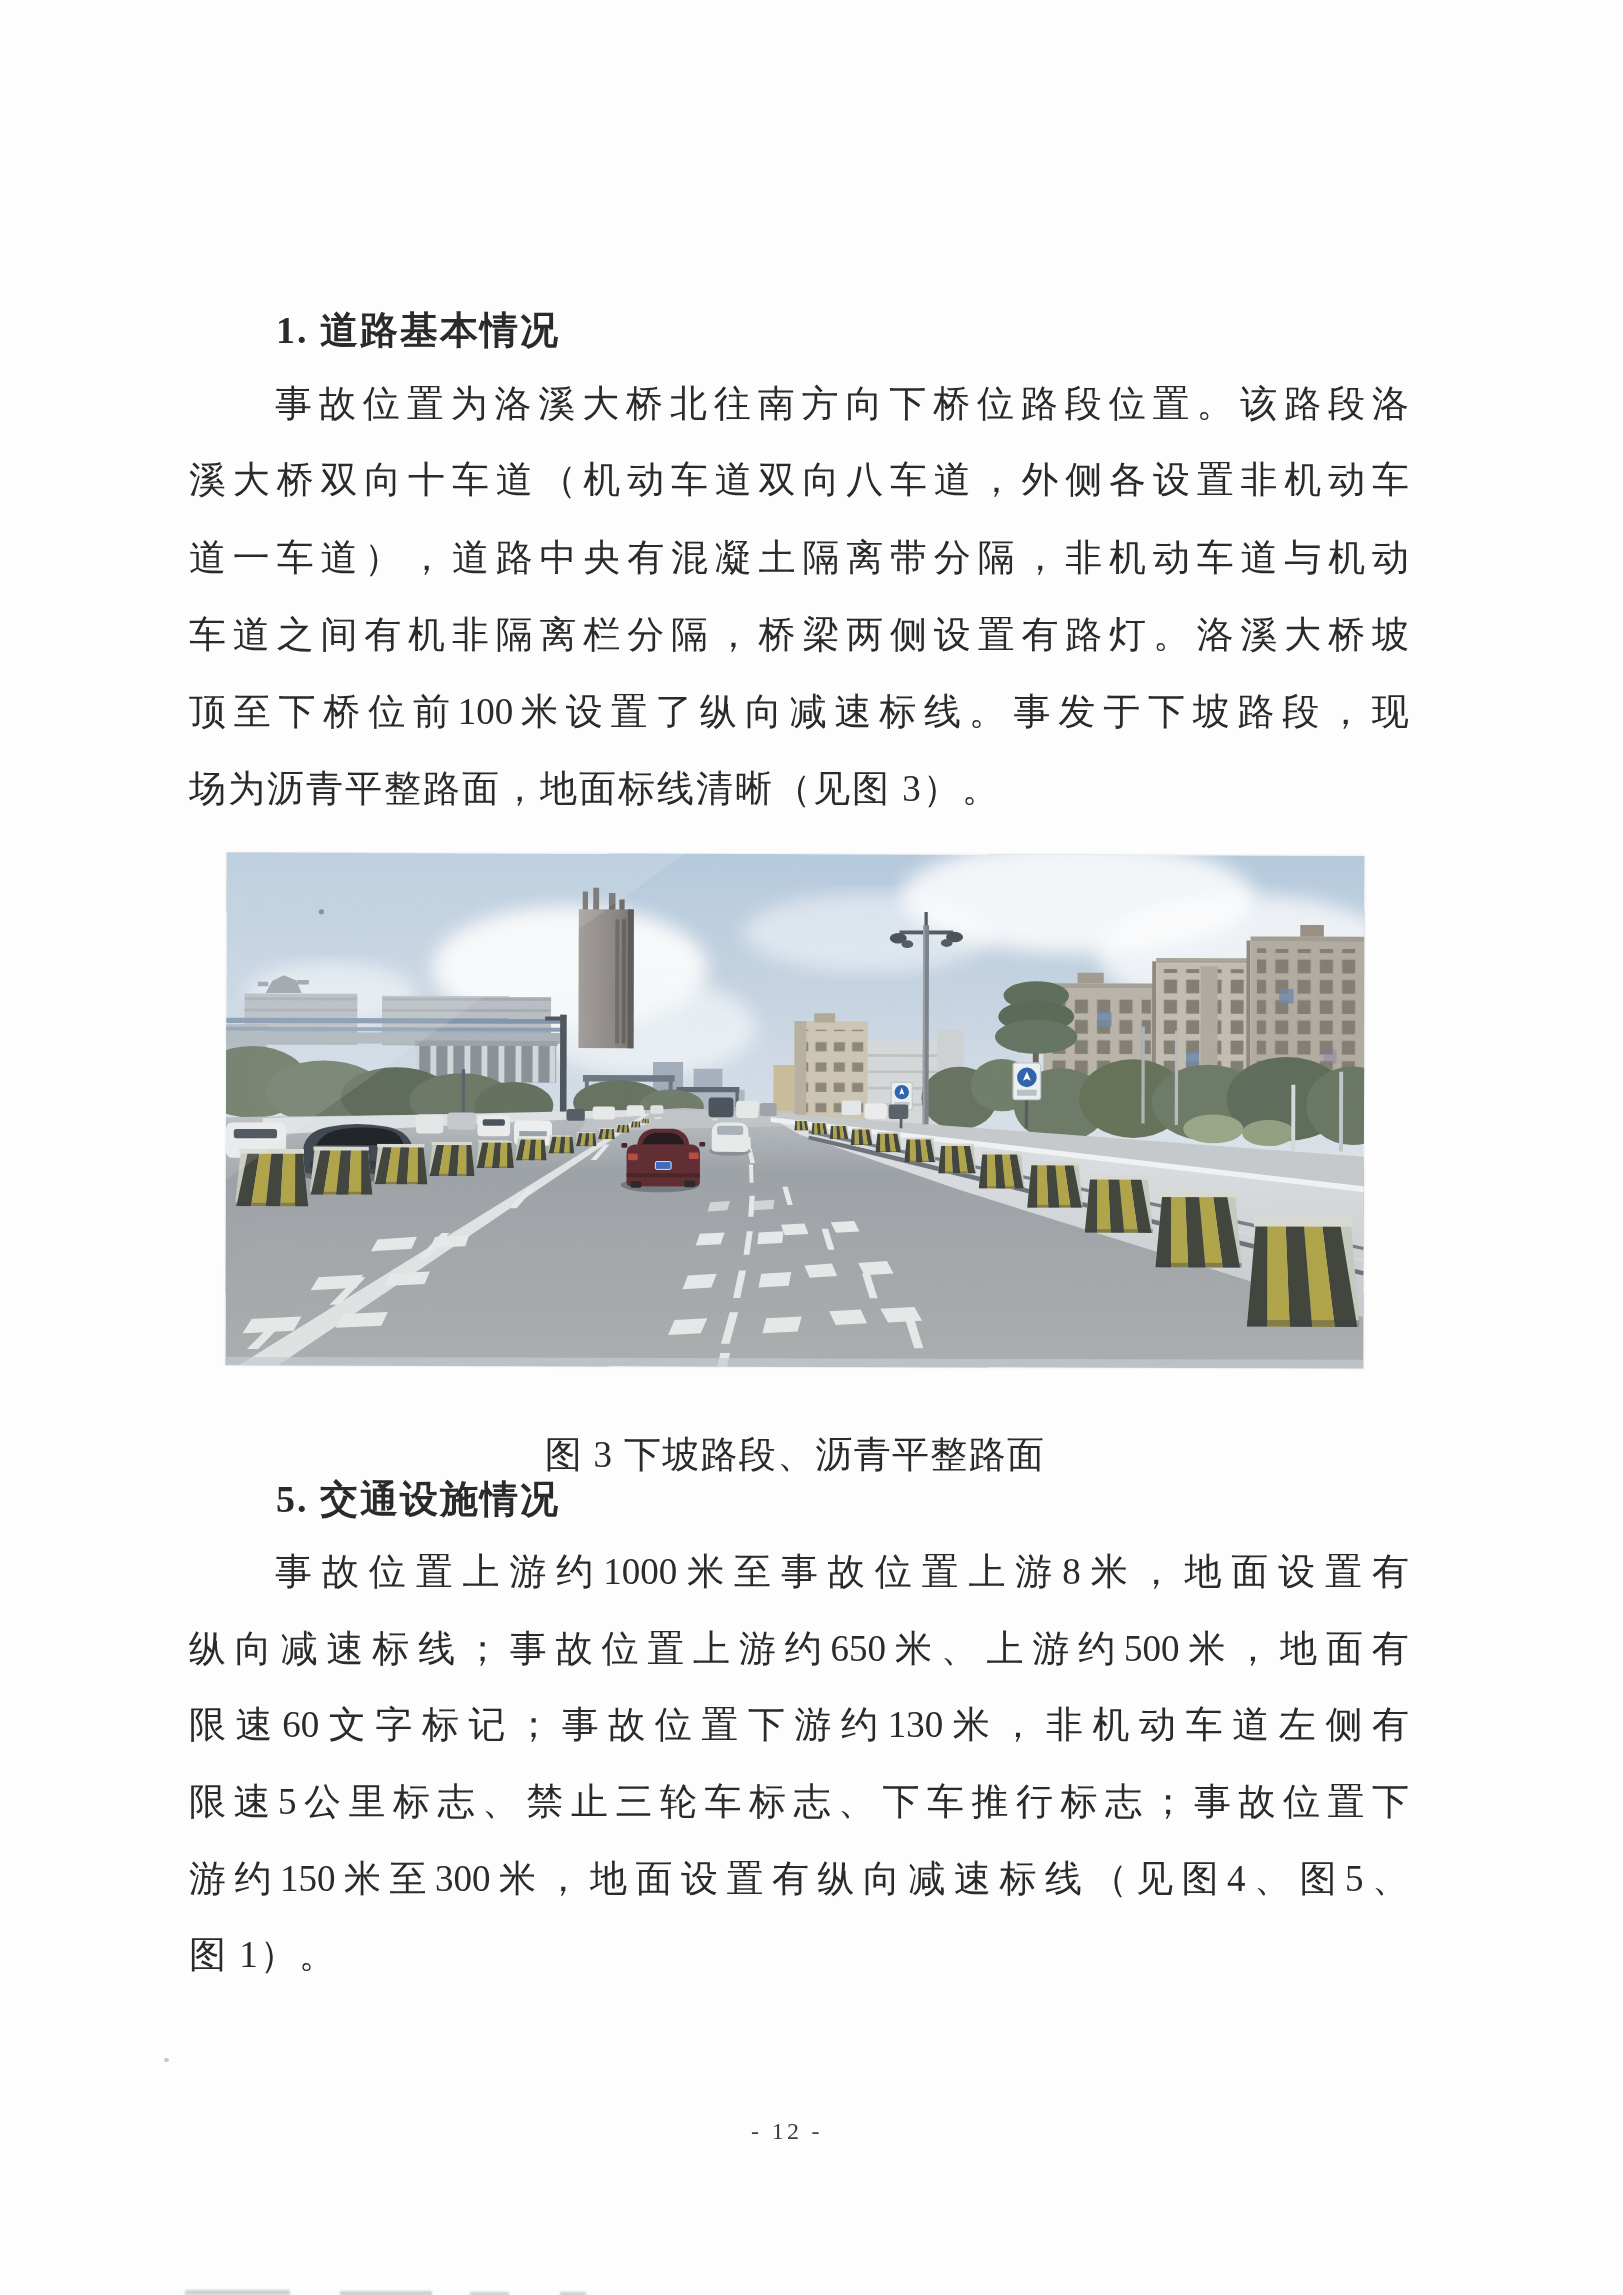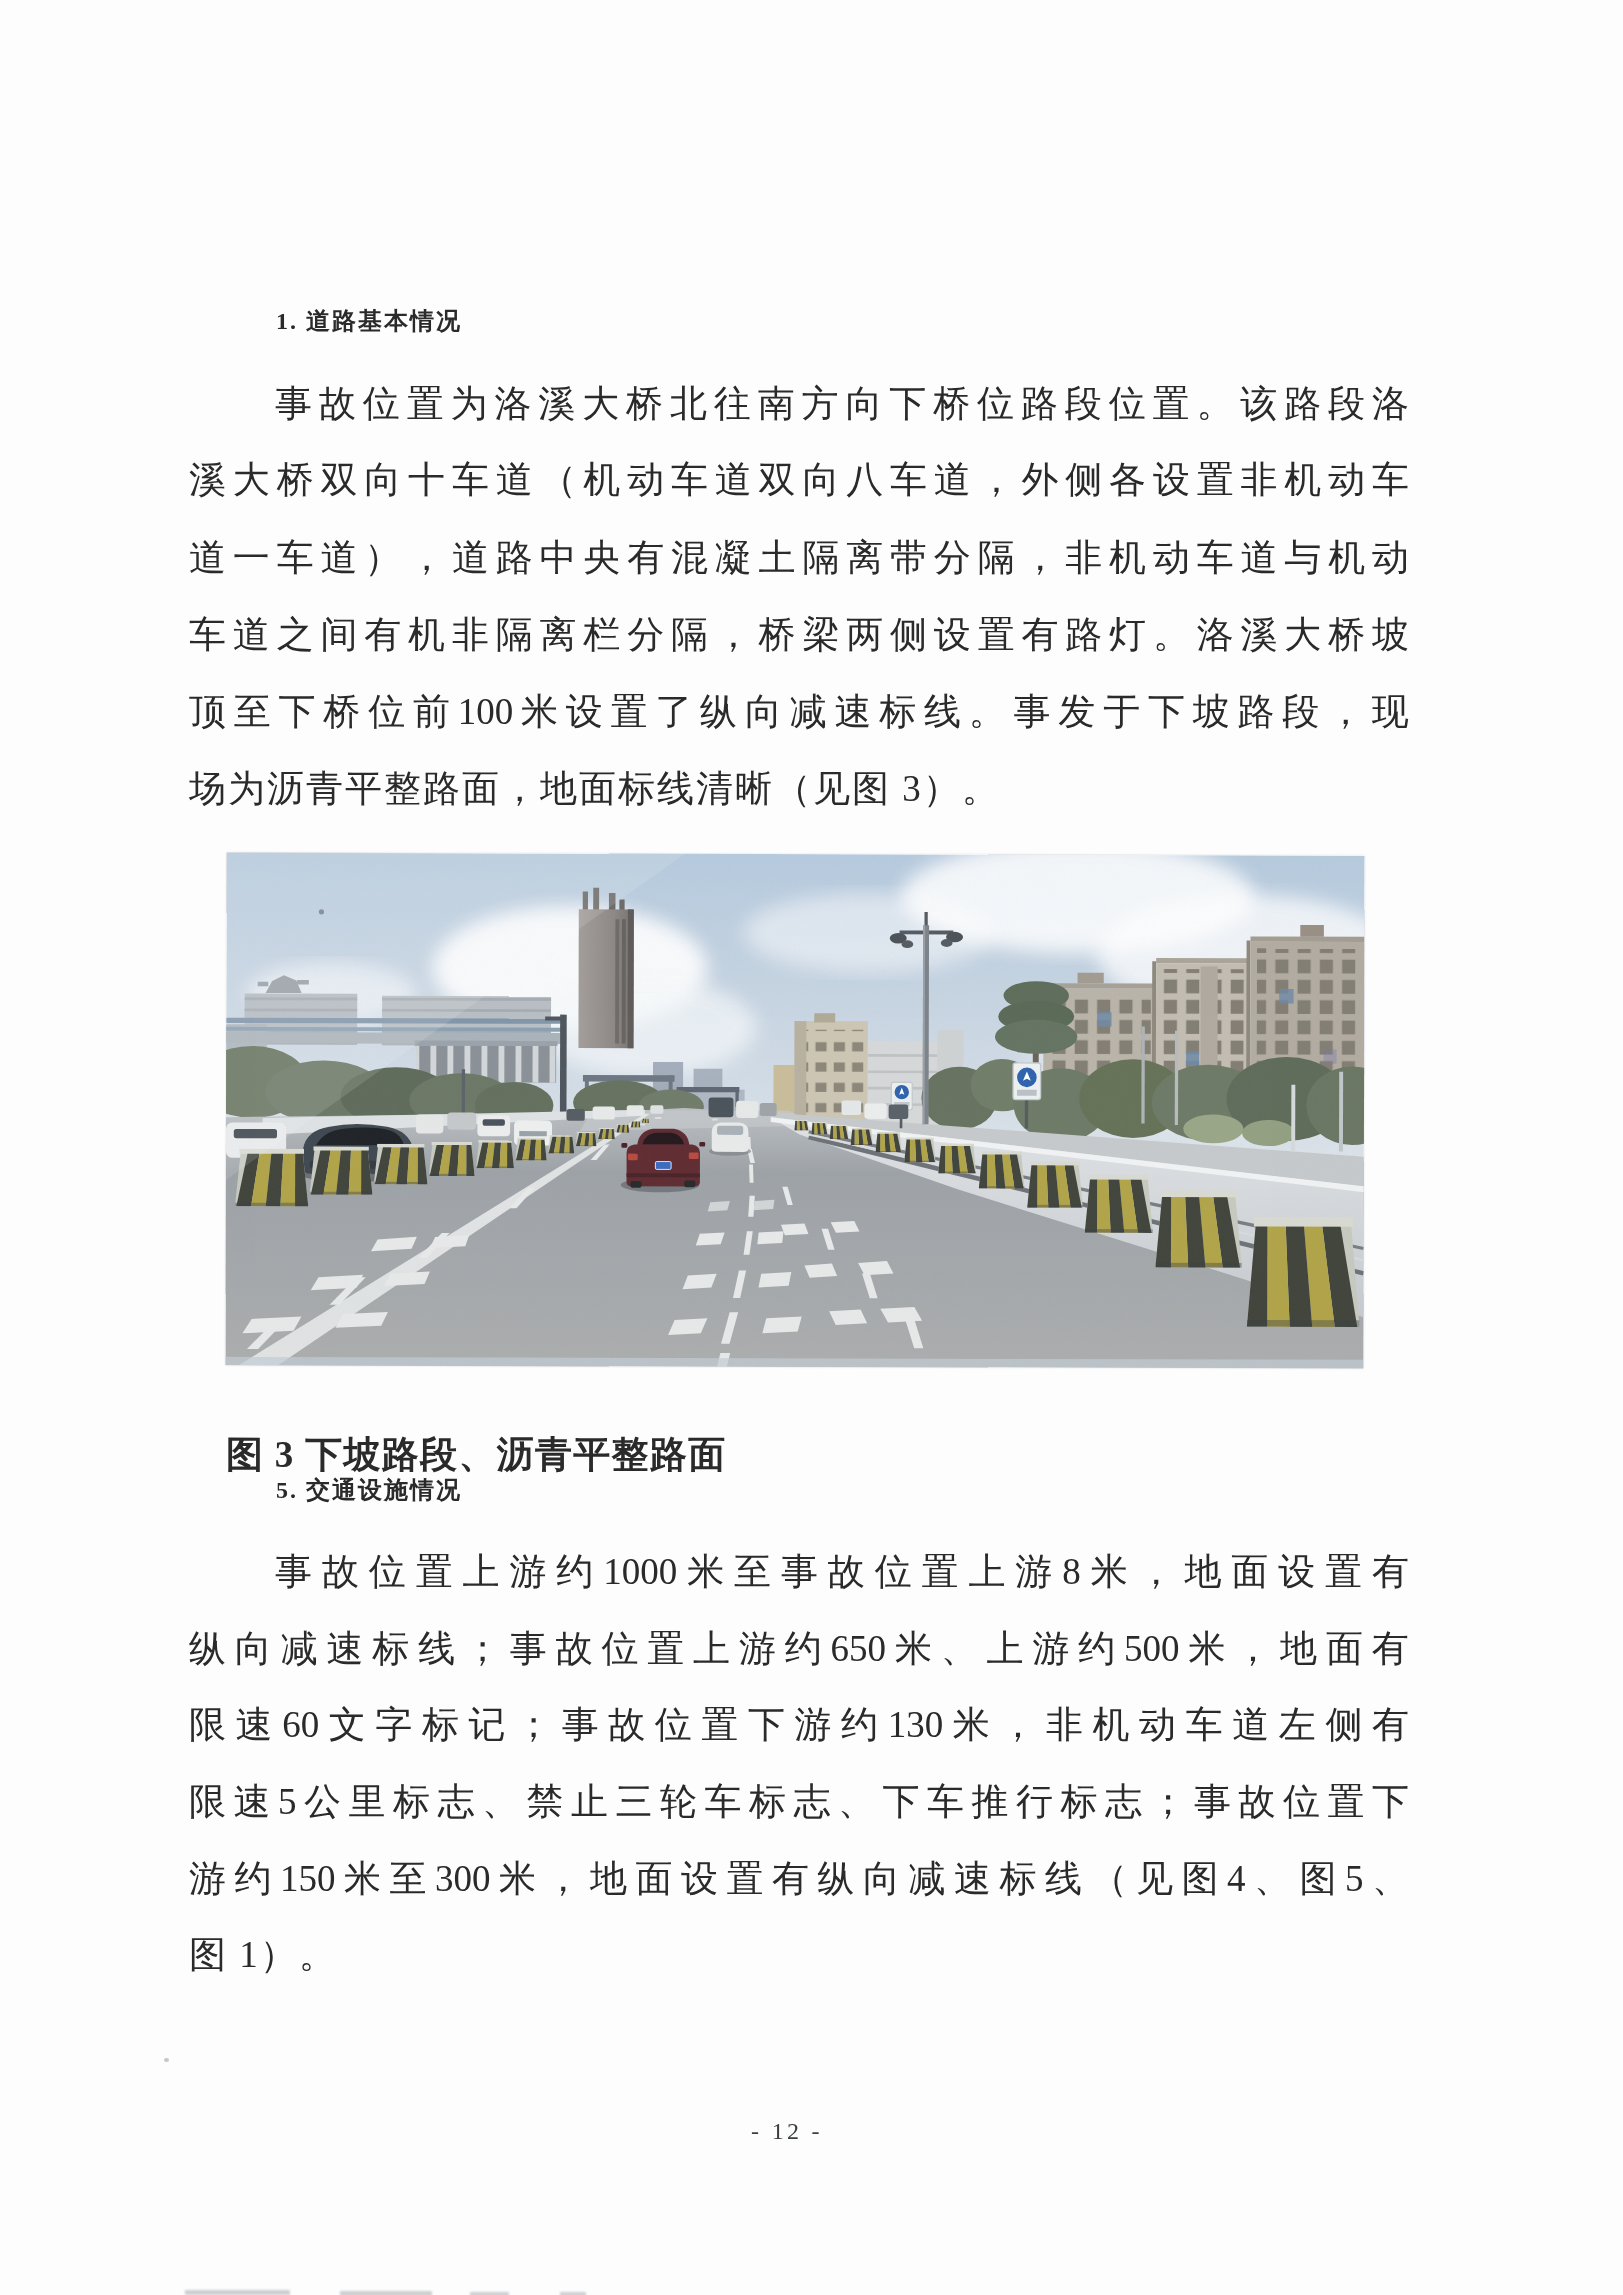--- a/index.html
+++ b/index.html
@@ -7,7 +7,7 @@
     width:1623px;height:2295px;position:relative;background:#fdfdfd;
     font-family:"Liberation Serif","DejaVu Serif",serif;color:#2a2a2a;overflow:hidden;
   }
-  .heading{position:absolute;left:276px;font-size:24px;font-weight:700;letter-spacing:2px;white-space:pre}
+  .heading{position:absolute;left:276px;font-size:38px;font-weight:700;letter-spacing:2px;white-space:pre}
   .line{position:absolute;left:189px;width:1220px;height:42px;font-size:37px;line-height:41px;white-space:pre}
   .just{display:flex;justify-content:space-between;align-items:flex-start}
   .indent{padding-left:86px;width:1134px}

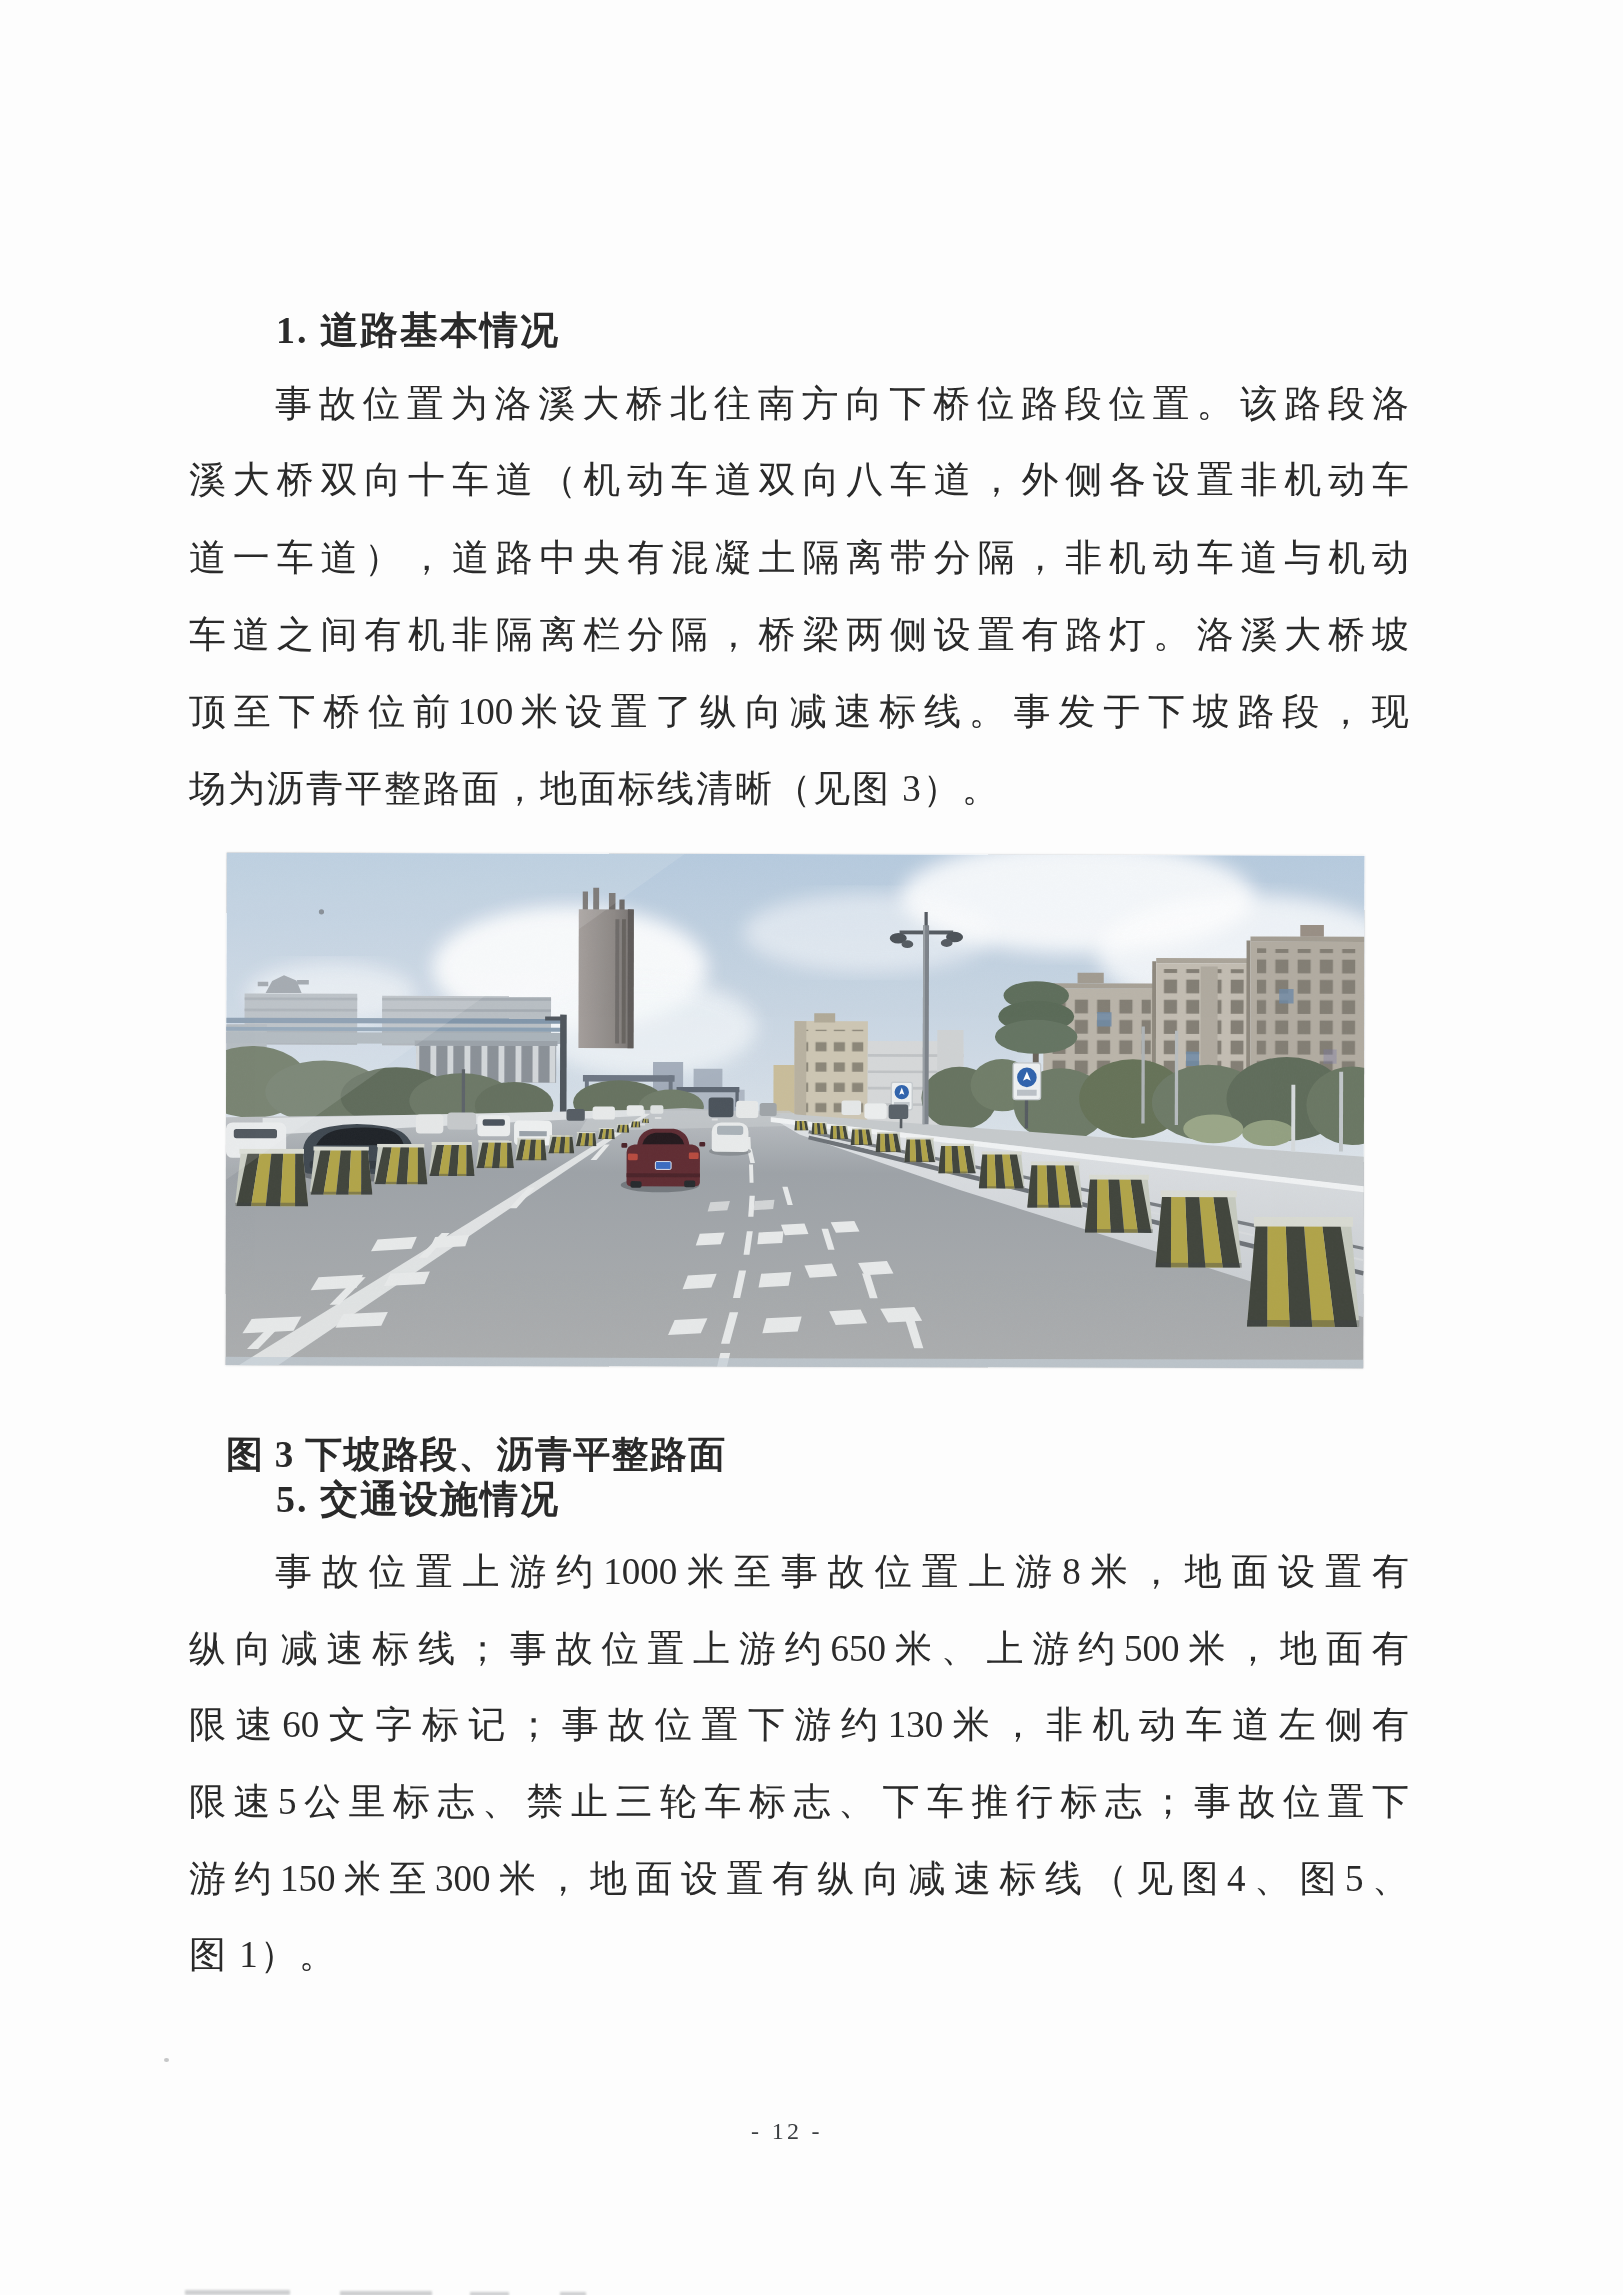--- a/index.html
+++ b/index.html
@@ -12,7 +12,7 @@
   .just{display:flex;justify-content:space-between;align-items:flex-start}
   .indent{padding-left:86px;width:1134px}
   .noj{letter-spacing:2px}
-  .caption{position:absolute;left:226px;width:1138px;text-align:left;font-size:37px;font-weight:700;letter-spacing:1.3px}
+  .caption{position:absolute;left:226px;width:1138px;text-align:center;font-size:37px;font-weight:400;letter-spacing:1.3px}
   .pagenum{position:absolute;top:2118px;left:0;width:1574px;text-align:center;font-size:24px;letter-spacing:3.3px;color:#3b3e41}
   .photo{position:absolute;left:226px;top:854px;width:1138px;height:513px;transform:rotate(0.15deg);box-shadow:0 0 1.3px rgba(120,125,130,.45)}
   .speck{position:absolute;background:#8f9294;border-radius:50%}

